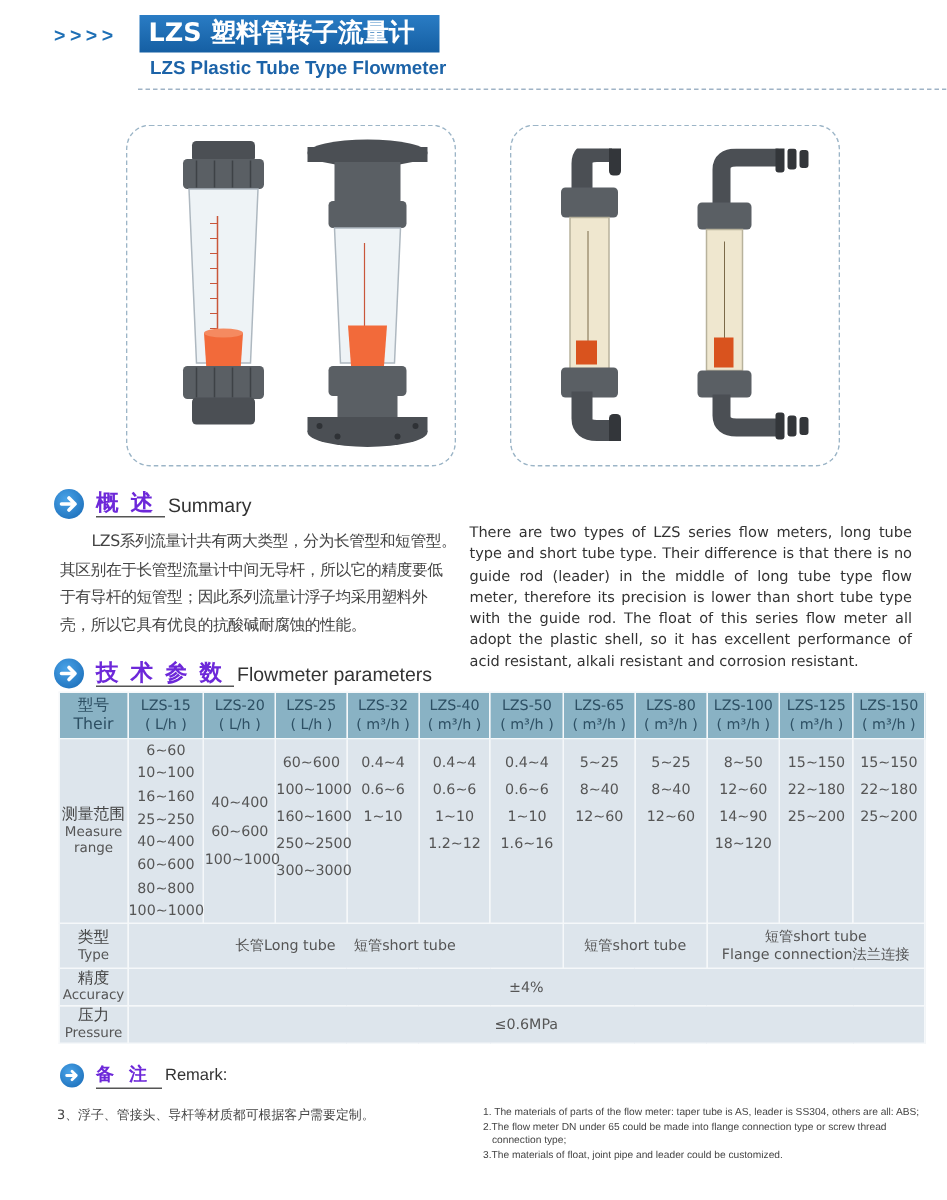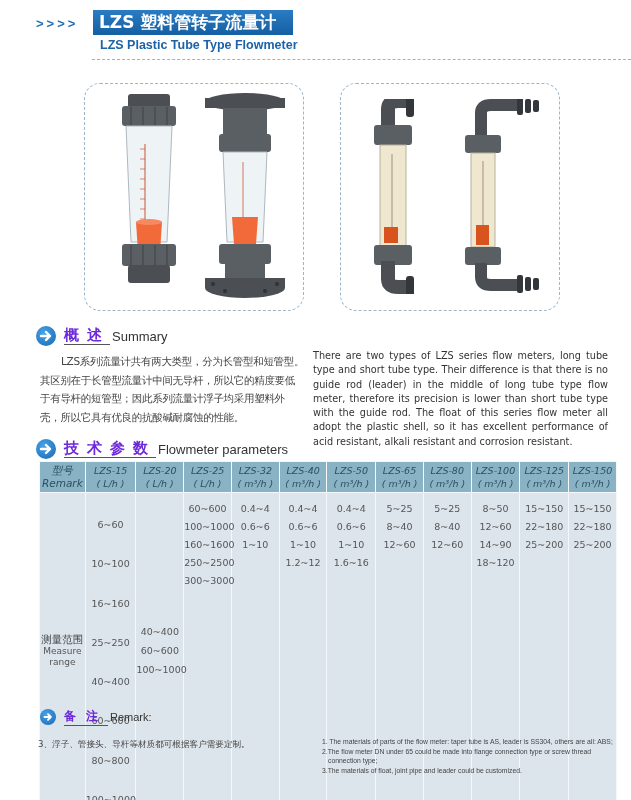--- a/index.html
+++ b/index.html
@@ -31,7 +31,7 @@
   
   table.params { position: absolute; left: 39px; top: 461px; width: 578px; border-collapse: collapse; table-layout: fixed; font-family: "DejaVu Sans", sans-serif; }
   table.params td { border: 1.5px solid #f5f8fa; text-align: center; vertical-align: middle; color: #555; font-size: 9.5px; }
-  table.params tr.hd td { background: #89b2c4; color: #2d4f63; height: 31px; line-height: 13px; font-size: 9.5px; font-style: italic; }
+  table.params tr.hd td { background: #89b2c4; color: #2d4f63; height: 31px; line-height: 13px; font-size: 9.5px; }
   table.params tr.hd td.lbl { font-size: 10.5px; }
   table.params tr.body td { background: #dde5ec; }
   .stack span { display: block; line-height: 16px; }

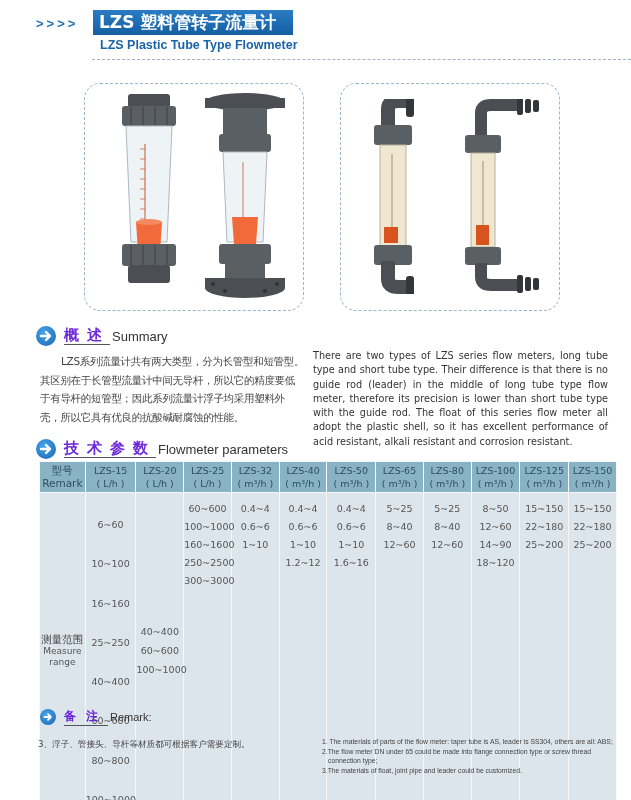--- a/index.html
+++ b/index.html
@@ -177,7 +177,7 @@
       <tr class="hd">
     <td class="lbl">
           <span style="display:block">型号</span>
-          <span style="display:block">Remark</span>
+          <span style="display:block">Their</span>
         </td>
     <td>
           <span style="display:block">LZS-15</span>

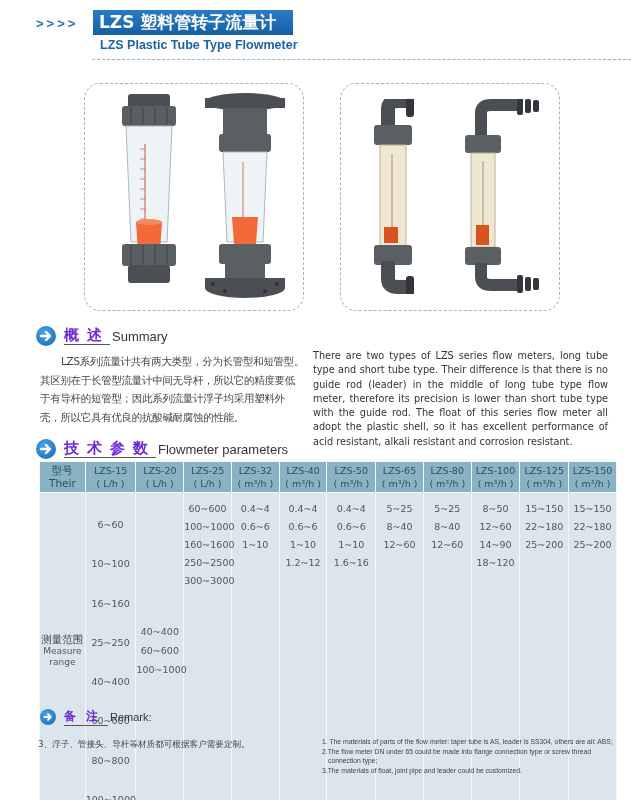--- a/index.html
+++ b/index.html
@@ -35,7 +35,7 @@
   table.params tr.hd td.lbl { font-size: 10.5px; }
   table.params tr.body td { background: #dde5ec; }
   .stack span { display: block; line-height: 16px; }
-  .col1 span { line-height: 15.3px; margin-top: 24px; }
+  .col1 span { line-height: 15.3px; }
   .lbl-cn { display: block; font-size: 10.5px; line-height: 13px; color: #444; }
   .lbl-en { display: block; font-size: 9px; line-height: 11px; color: #555; }
   td.range { vertical-align: top !important; padding-top: 7px; }

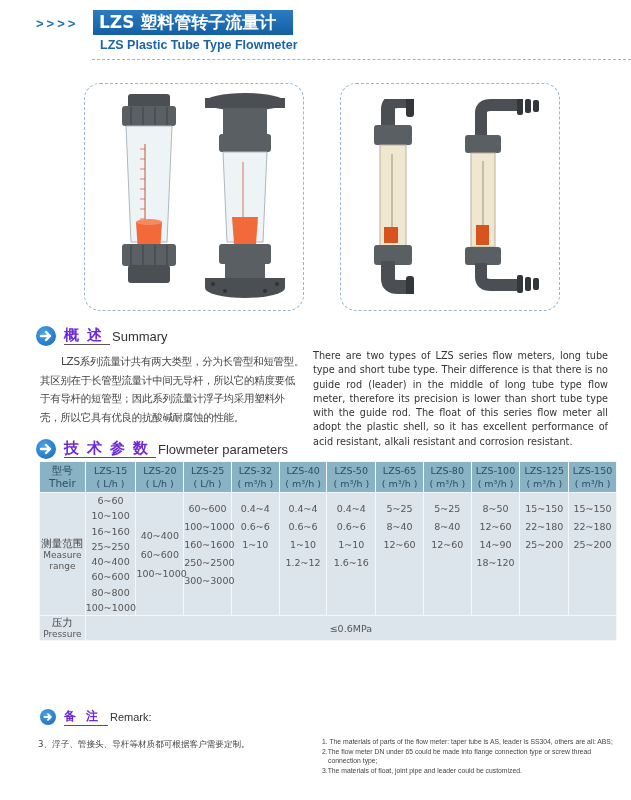--- a/index.html
+++ b/index.html
@@ -296,6 +296,18 @@
           <span style="line-height:18px">25~200</span>
     </td>
   </tr>
+  <tr class="body" style="height:30px">
+    <td>
+          <span class="lbl-cn">类型</span>
+          <span class="lbl-en">Type</span>
+        </td>
+    <td colspan="6" style="white-space:pre">长管Long tube    短管short tube</td>
+    <td colspan="2">短管short tube</td>
+    <td colspan="3">
+          <span style="display:block;line-height:12px">短管short tube</span>
+          <span style="display:block;line-height:12px">Flange connection法兰连接</span>
+        </td>
+  </tr>
   <tr class="body" style="height:21px">
     <td>
           <span class="lbl-cn">压力</span>

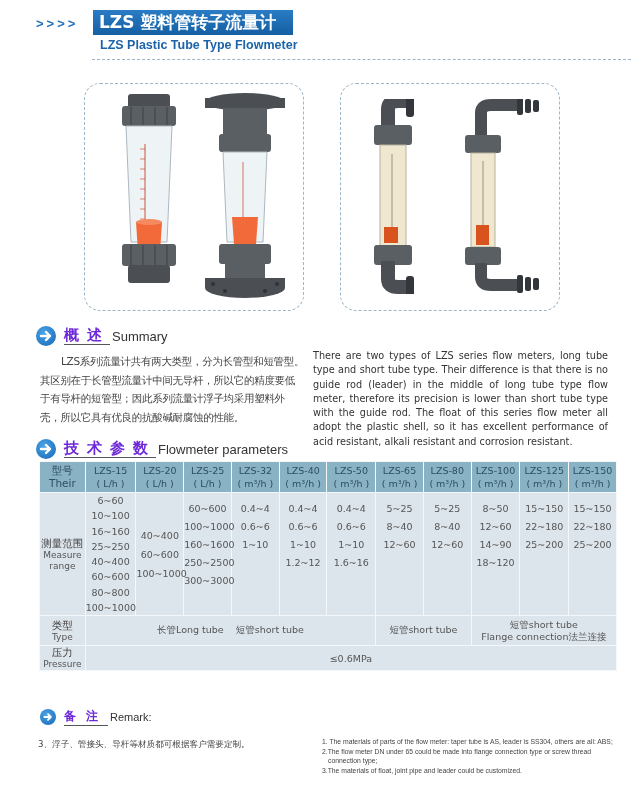--- a/index.html
+++ b/index.html
@@ -310,6 +310,13 @@
   </tr>
   <tr class="body" style="height:21px">
     <td>
+          <span class="lbl-cn">精度</span>
+          <span class="lbl-en">Accuracy</span>
+        </td>
+    <td colspan="11">±4%</td>
+  </tr>
+  <tr class="body" style="height:21px">
+    <td>
           <span class="lbl-cn">压力</span>
           <span class="lbl-en">Pressure</span>
         </td>

